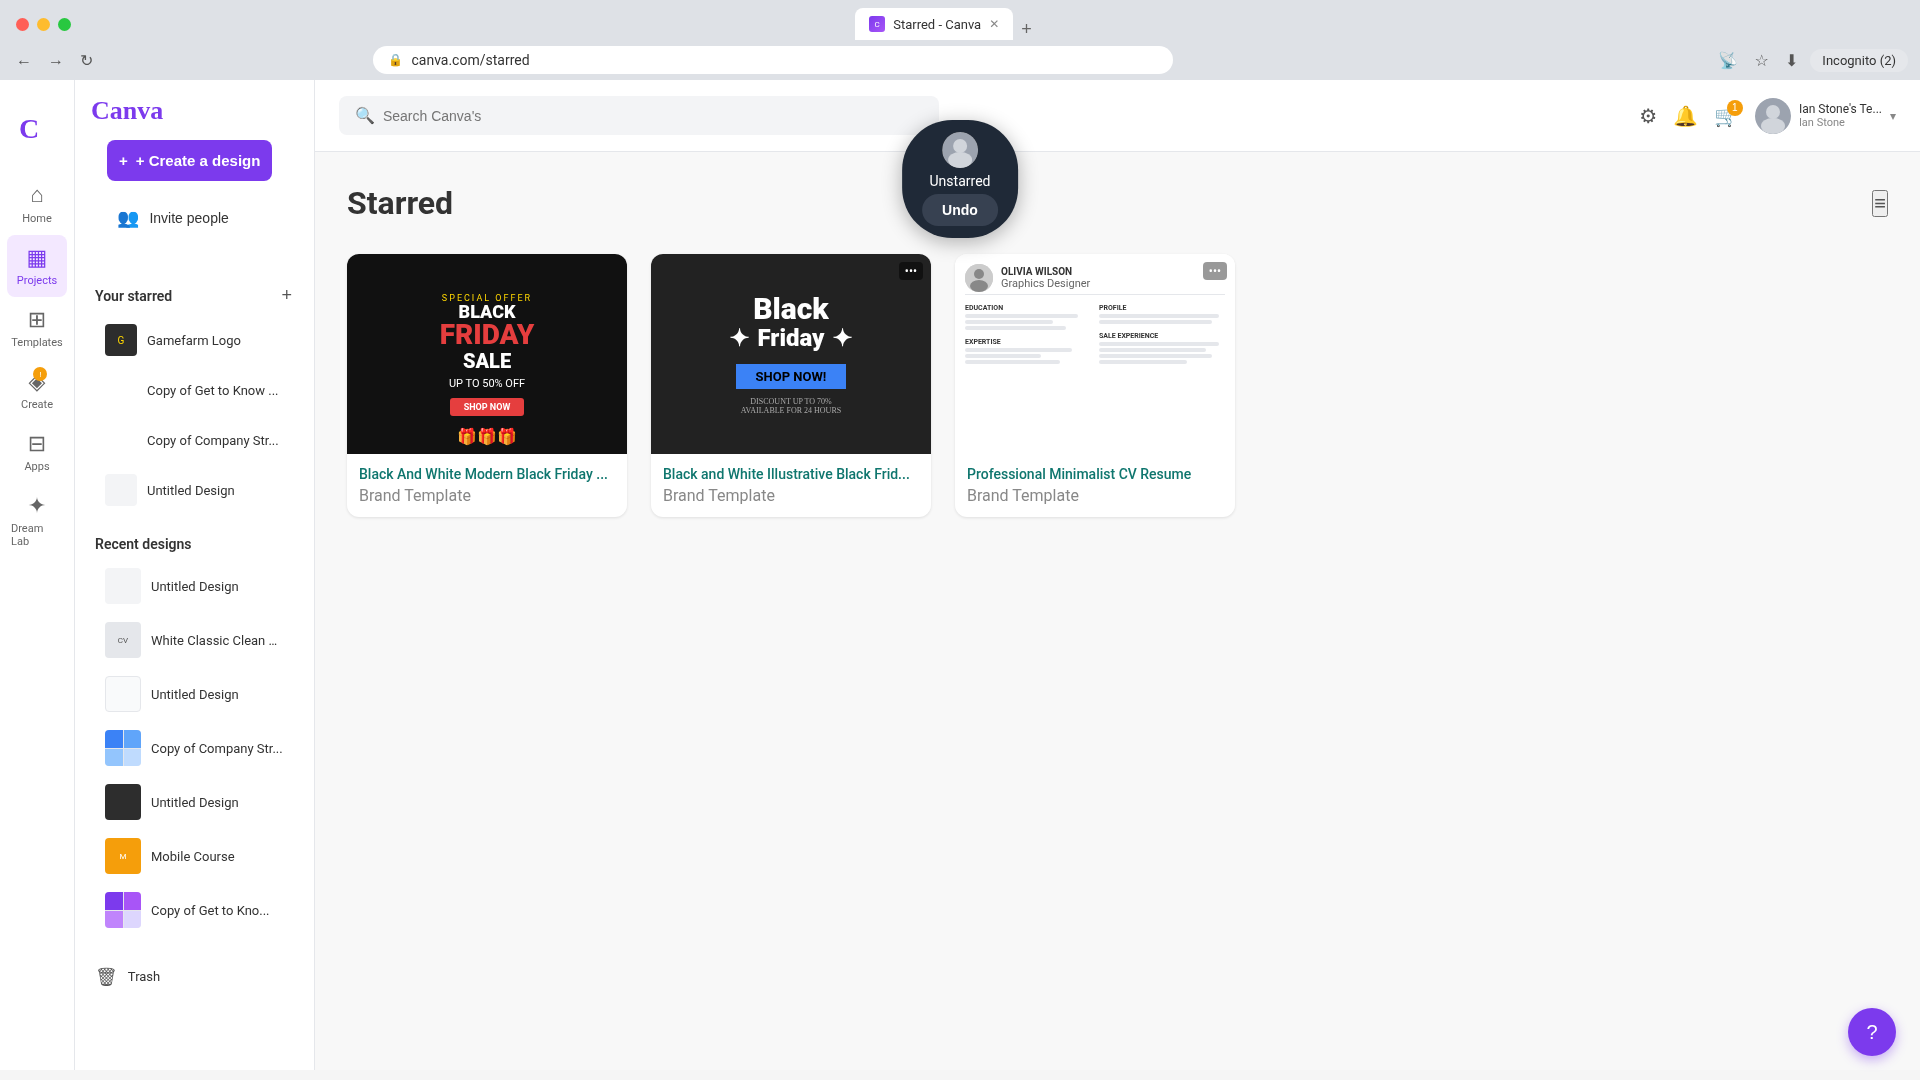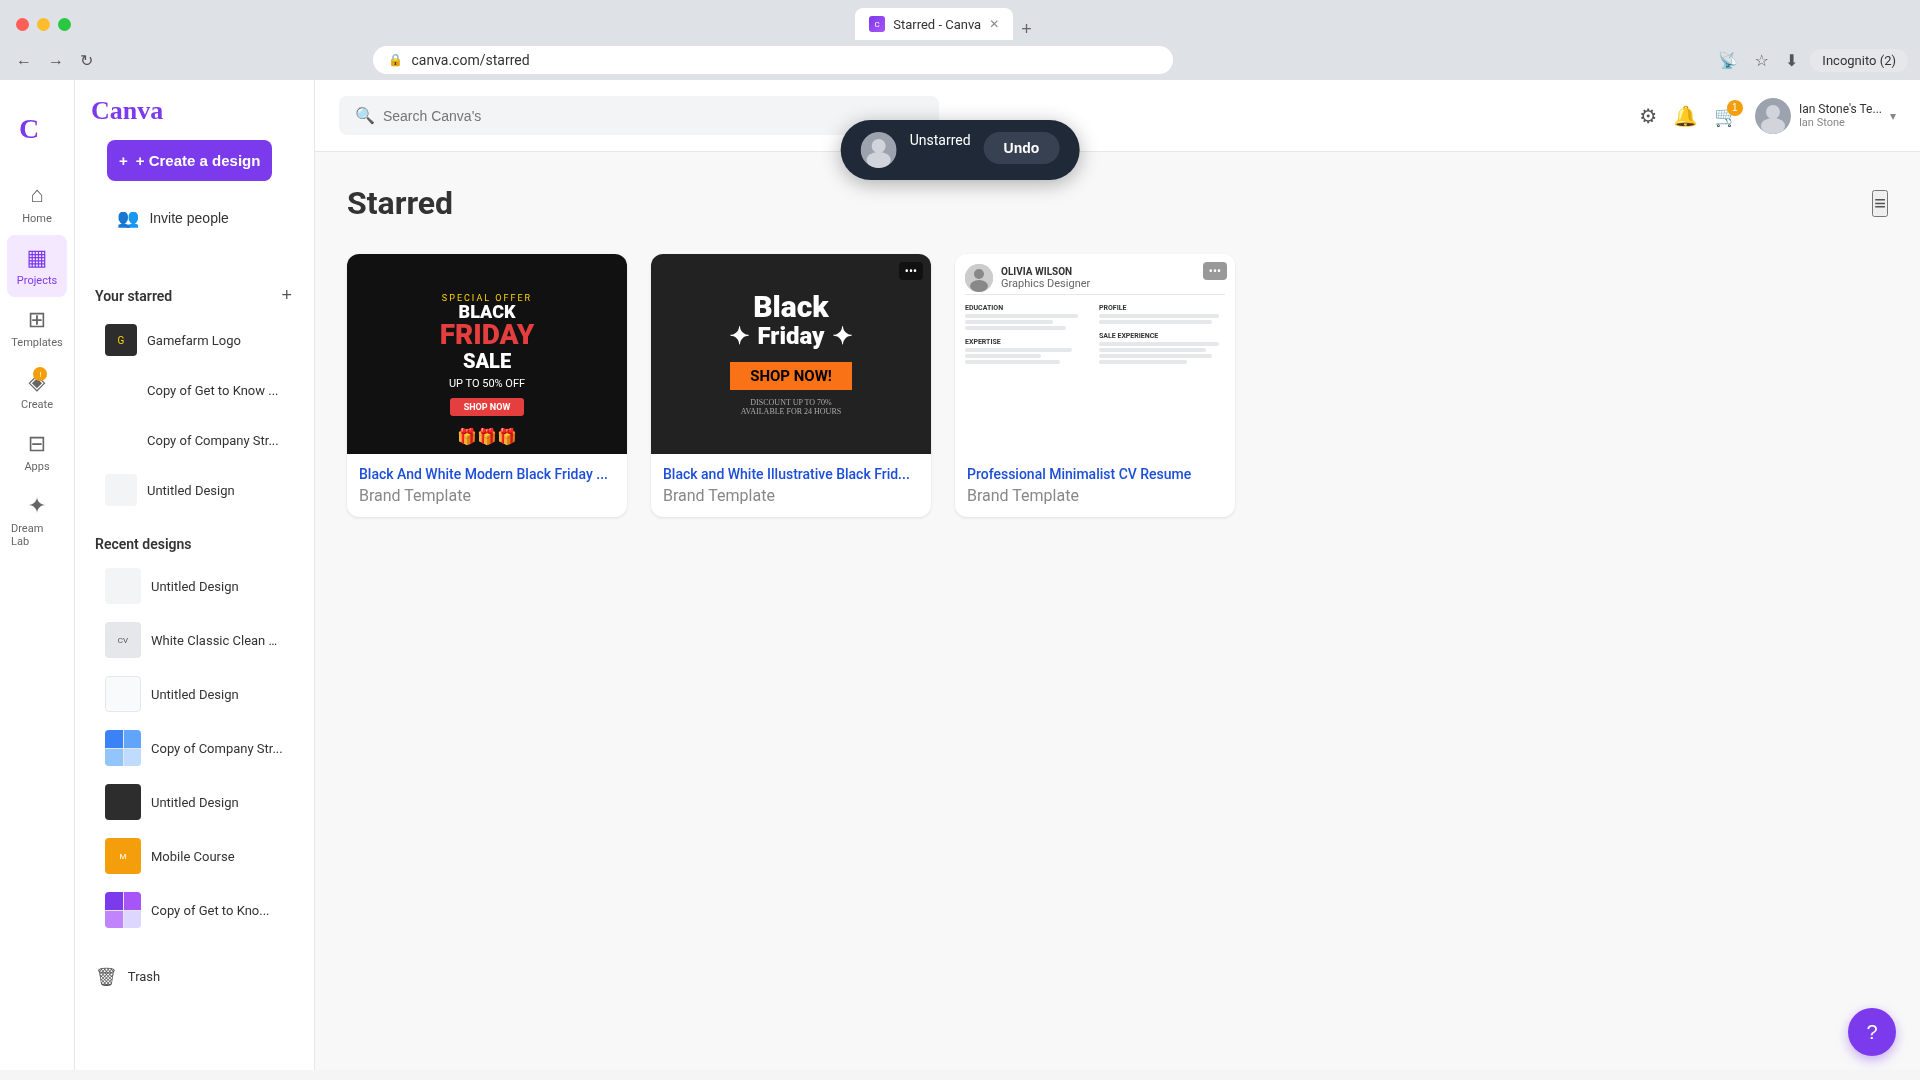--- a/index.html
+++ b/index.html
@@ -48,7 +48,7 @@
     .card-subtitle { font-size: 16px; color: #888; }
 
     
-    .toast { position: fixed; top: 120px; left: 50%; transform: translateX(-50%); background: #1f2937; border-radius: 50px; padding: 12px 20px; display: flex; align-items: flex-start; gap: 13px; z-index: 1000; box-shadow: 0 4px 20px rgba(0,0,0,0.3); }
+    .toast { position: fixed; top: 120px; left: 50%; transform: translateX(-50%); background: #1f2937; border-radius: 50px; padding: 12px 20px; display: flex; align-items: center; gap: 5px; z-index: 1000; box-shadow: 0 4px 20px rgba(0,0,0,0.3); flex-direction: column; }
     .toast-avatar { width: 36px; height: 36px; border-radius: 50%; overflow: hidden; background: #555; }
     .toast-text { color: white; font-size: 14px; }
     .toast-undo { background: #374151; color: white; border: none; border-radius: 20px; padding: 8px 20px; font-size: 14px; font-weight: 600; cursor: pointer; }

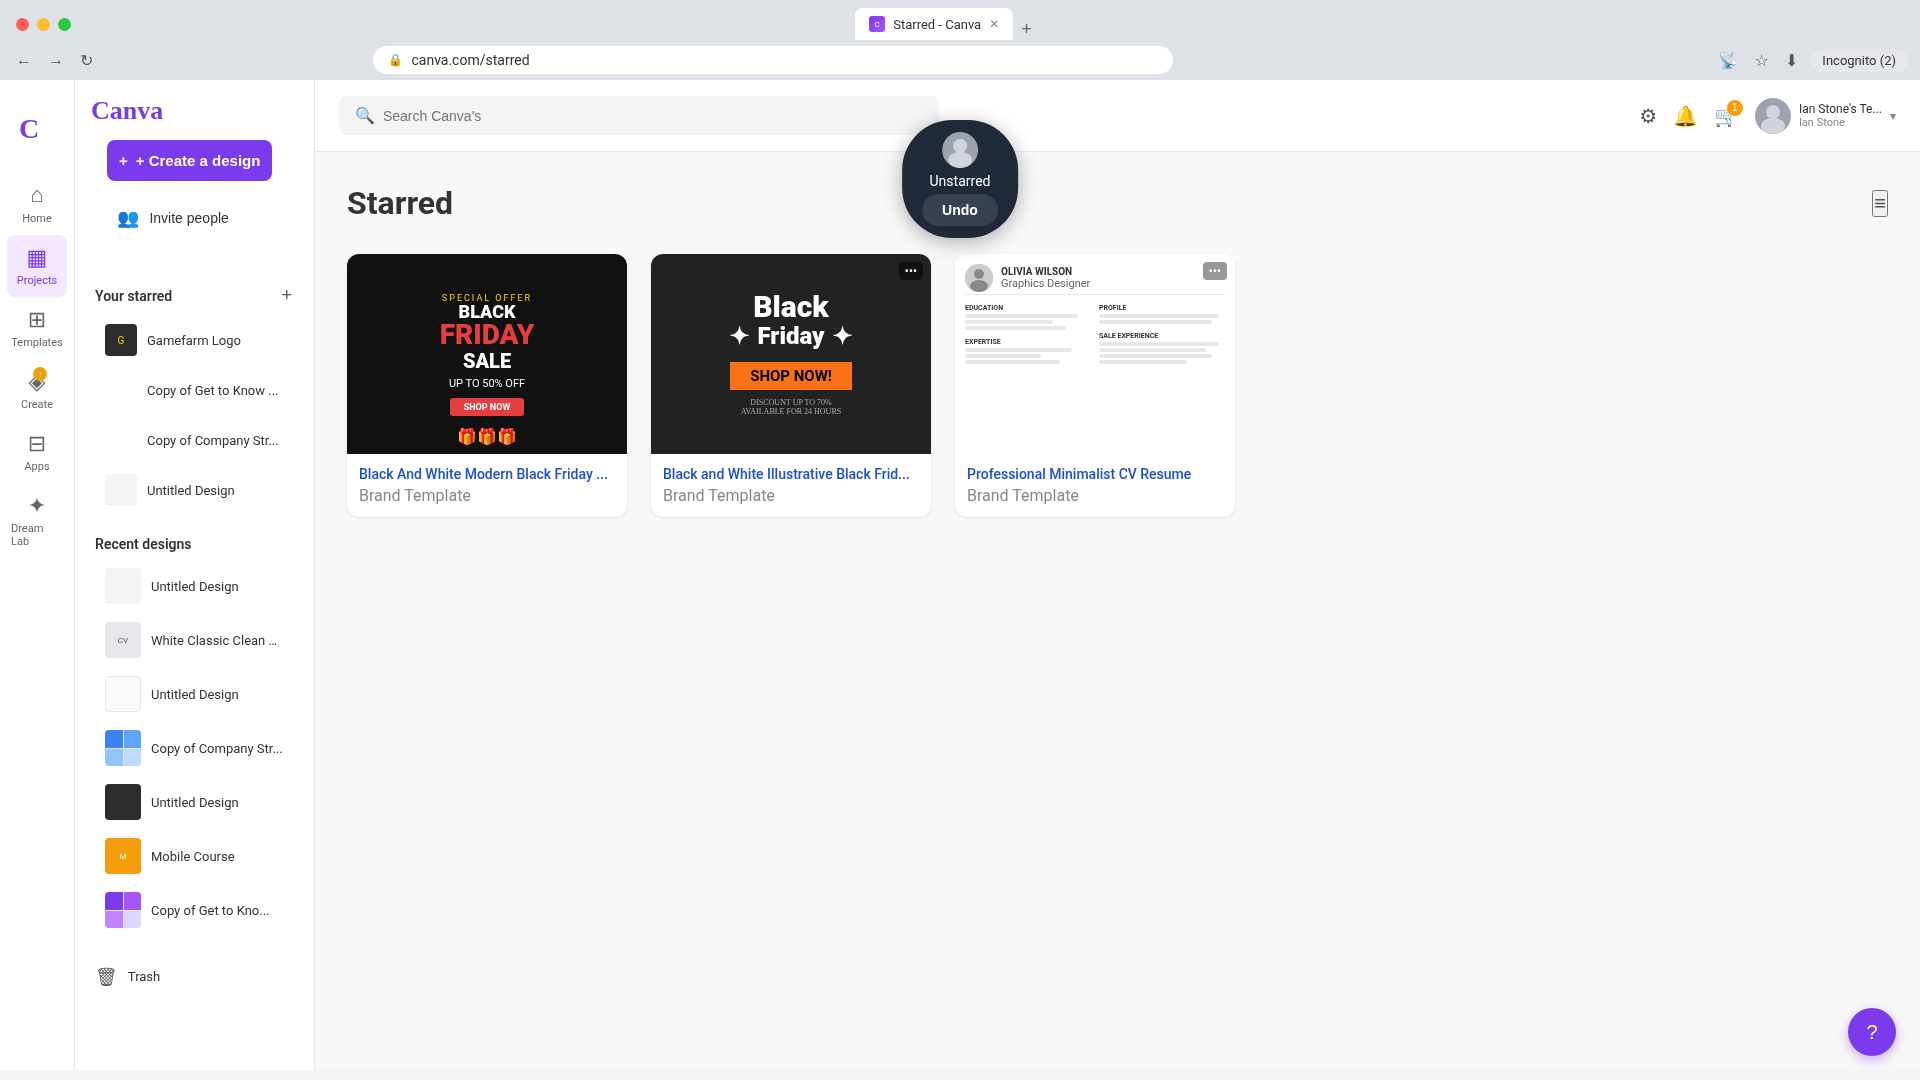--- a/index.html
+++ b/index.html
@@ -332,7 +332,7 @@
                 <span>Friday</span>
                 <span>✦</span>
               </div>
-              <div style="background:#f97316;color:black;padding:5px 20px;font-size:15px;font-weight:700;margin-top:12px;cursor:pointer;">SHOP NOW!</div>
+              <div style="background:#3b82f6;color:black;padding:5px 20px;font-size:13px;font-weight:700;margin-top:12px;cursor:pointer;">SHOP NOW!</div>
               <div style="color:#aaa;font-size:8px;margin-top:8px;text-align:center;font-family:Liberation Serif, serif;">DISCOUNT UP TO 70%<br>AVAILABLE FOR 24 HOURS</div>
             </div>
             <div class="card-menu">

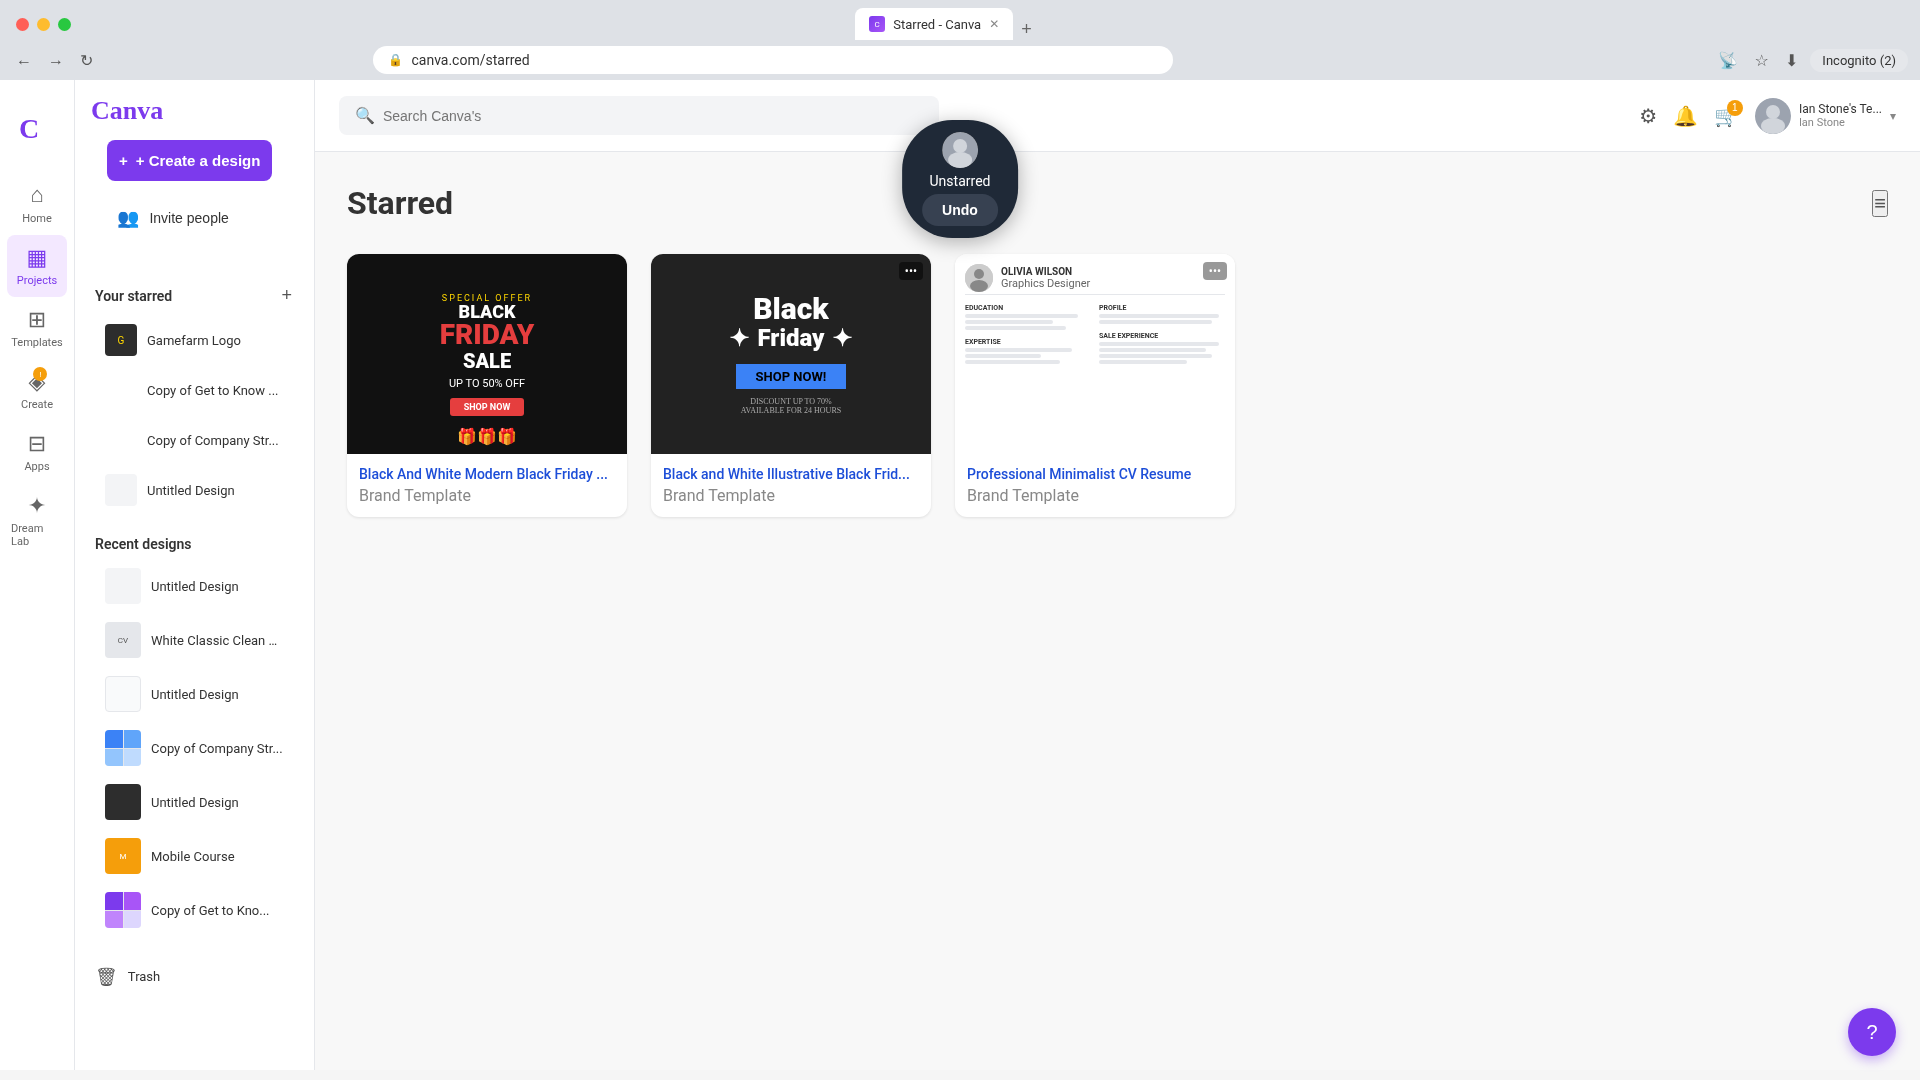--- a/index.html
+++ b/index.html
@@ -44,7 +44,7 @@
     .card-thumb { position: relative; height: 200px; overflow: hidden; }
     .card-menu { position: absolute; top: 8px; right: 8px; display: flex; gap: 4px; }
     .card-info { padding: 12px; }
-    .card-title { font-size: 14px; font-weight: 500; color: #1d4ed8; margin-bottom: 4px; }
+    .card-title { font-size: 14px; font-weight: 500; color: #0f766e; margin-bottom: 4px; }
     .card-subtitle { font-size: 16px; color: #888; }
 
     

